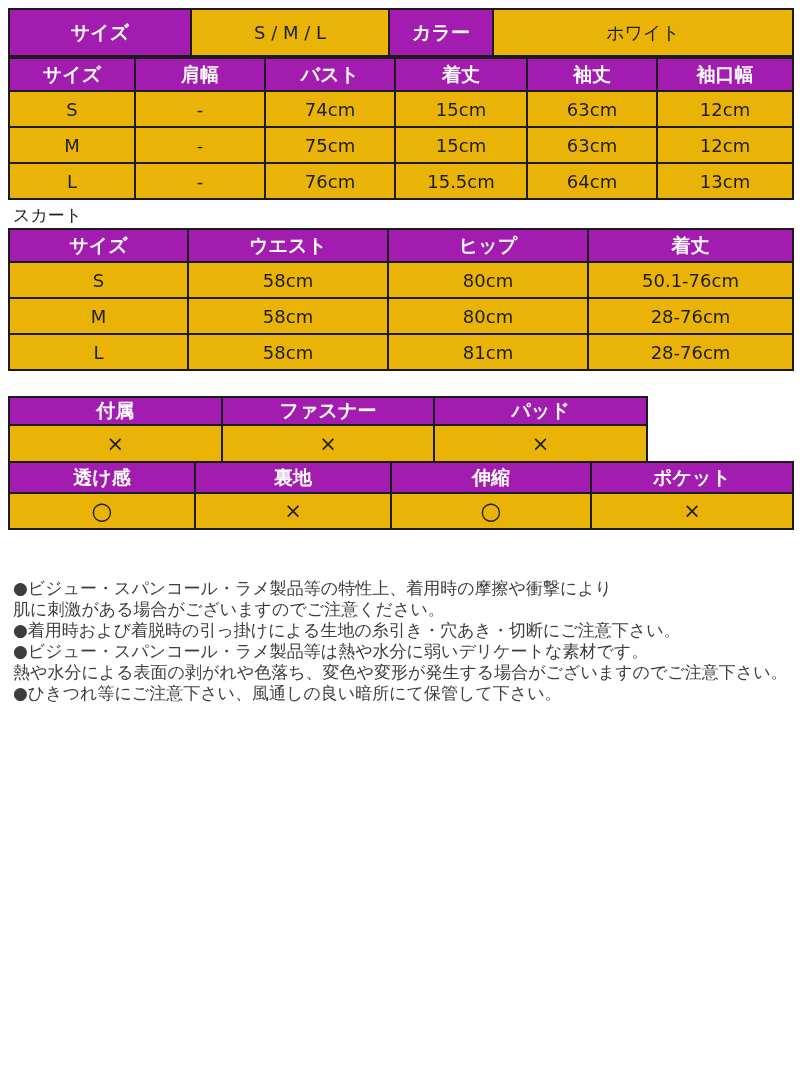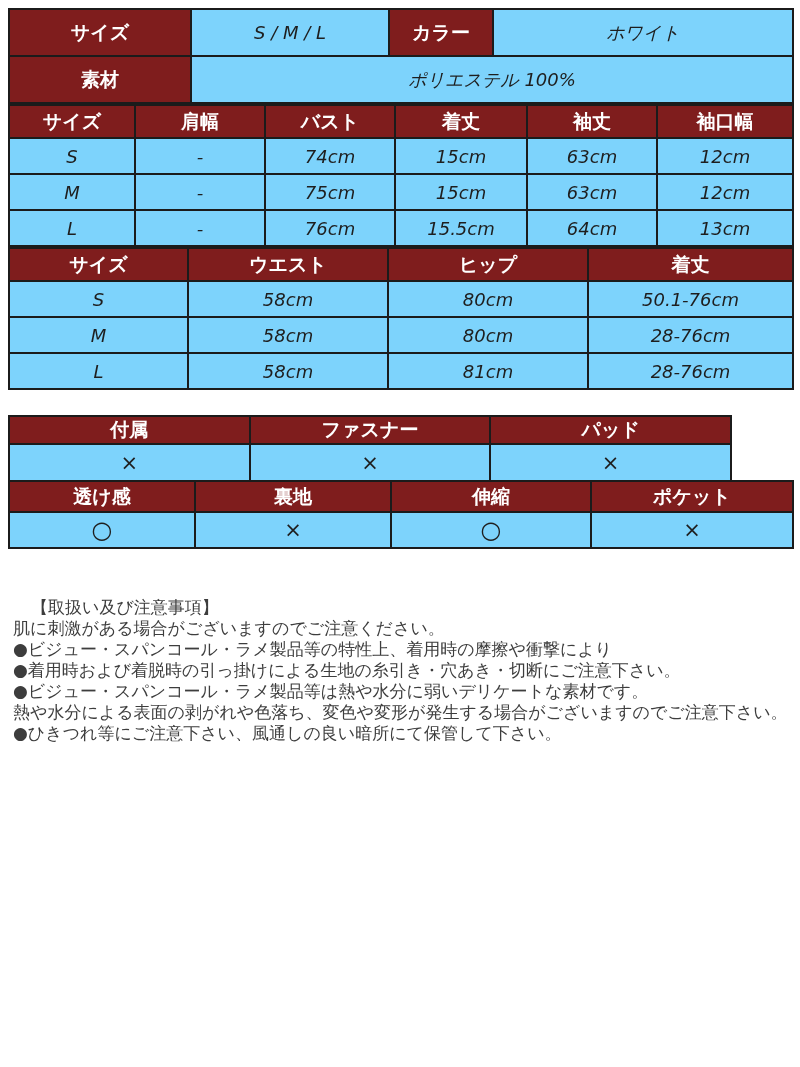--- a/index.html
+++ b/index.html
@@ -17,7 +17,7 @@
     text-align:center; vertical-align:middle;
     overflow:hidden; white-space:nowrap;
   }
-  th { background:#7f1d1d; color:#ffffff; font-size:19px; font-weight:bold; }
+  th { background:#a21caf; color:#ffffff; font-size:19px; font-weight:bold; }
   td { font-size:18px; color:#1e1e1e; background:#7dd3fc;font-style:italic; }
 
   .spec th, .spec td { height:47px; }

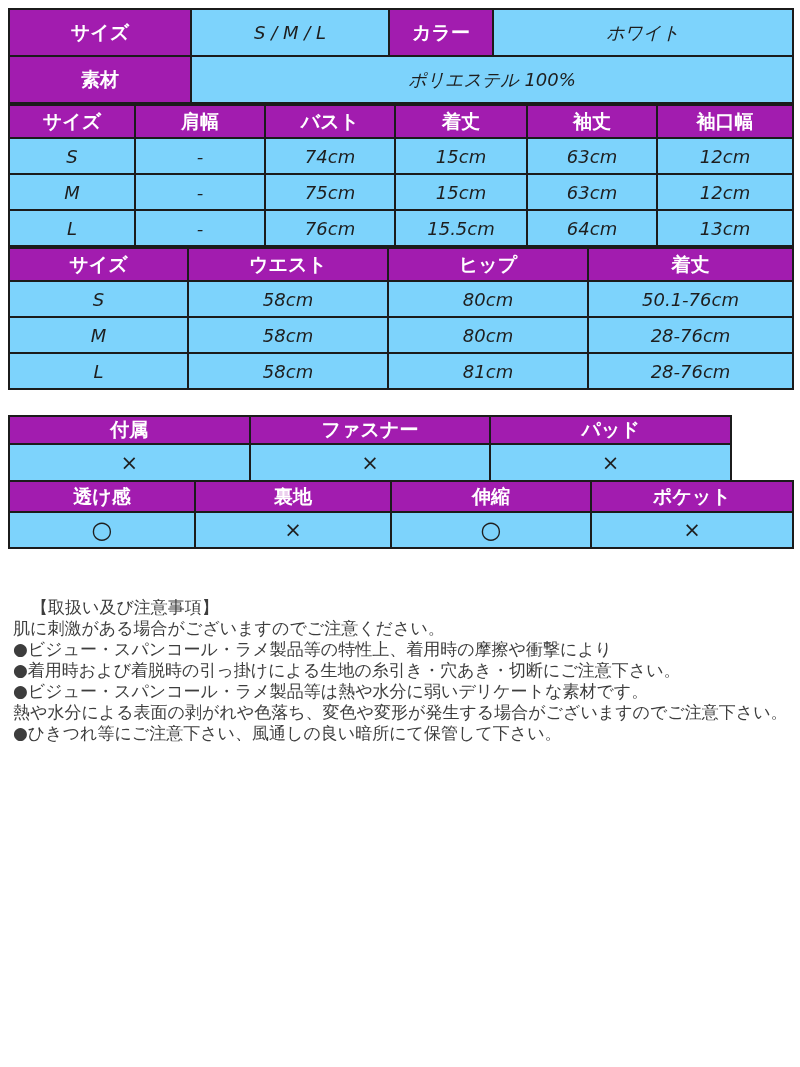--- a/index.html
+++ b/index.html
@@ -18,7 +18,7 @@
     overflow:hidden; white-space:nowrap;
   }
   th { background:#a21caf; color:#ffffff; font-size:19px; font-weight:bold; }
-  td { font-size:18px; color:#1e1e1e; background:#7dd3fc;font-style:italic; }
+  td { font-size:18px; color:#1e1e1e; background:#eab308; }
 
   .spec th, .spec td { height:47px; }
 

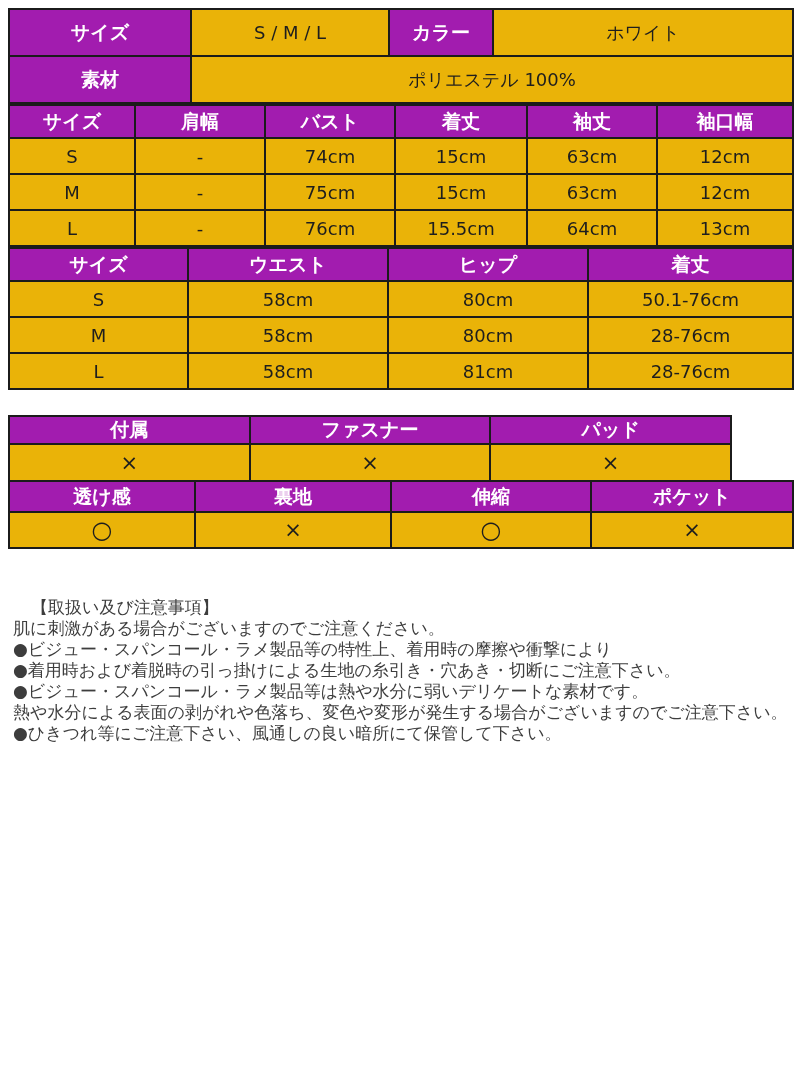--- a/index.html
+++ b/index.html
@@ -57,10 +57,6 @@
       <td>S / M / L</td>
       <th>カラー</th>
       <td>ホワイト</td>
-    </tr>
-    <tr>
-      <th>素材</th>
-      <td colspan="3">ポリエステル 100%</td>
     </tr>
   </tbody>
     </table>

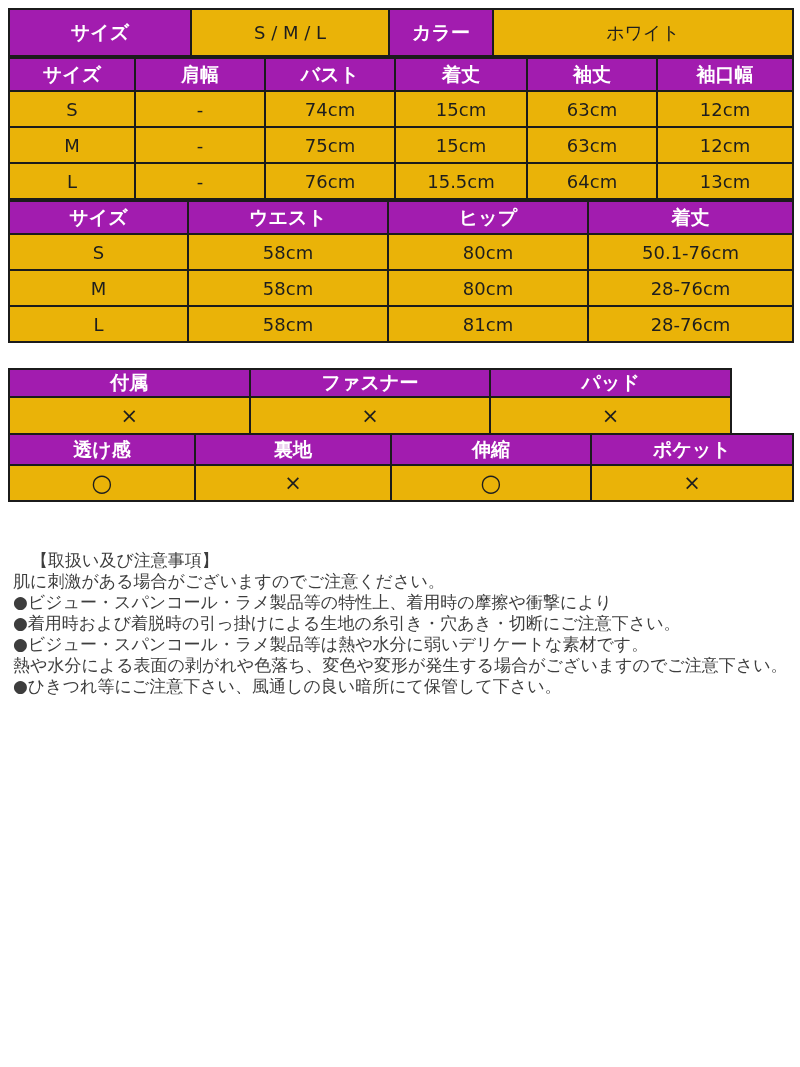--- a/index.html
+++ b/index.html
@@ -106,6 +106,7 @@
   </tbody>
     </table>
 
+  <div class="section-label">スカート</div>
   <table class="size-table">
     <colgroup>
         <col style="width:179px">

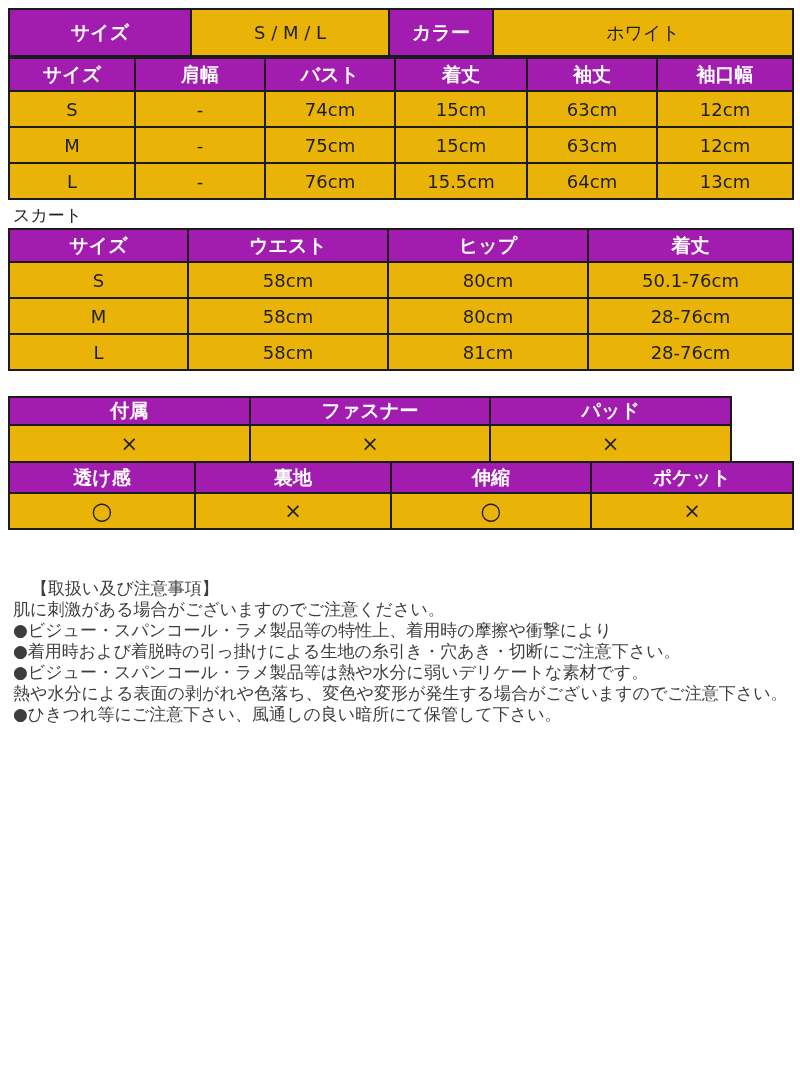--- a/index.html
+++ b/index.html
@@ -11,7 +11,7 @@
   }
   .page { width:800px; height:1067px; padding:8px; overflow:hidden; background:#fff; }
 
-  table { border-collapse:collapse; width:724px; table-layout:fixed; }
+  table { border-collapse:collapse; width:640px; table-layout:fixed; }
   th, td {
     border:2px solid #1b1b1b;
     text-align:center; vertical-align:middle;

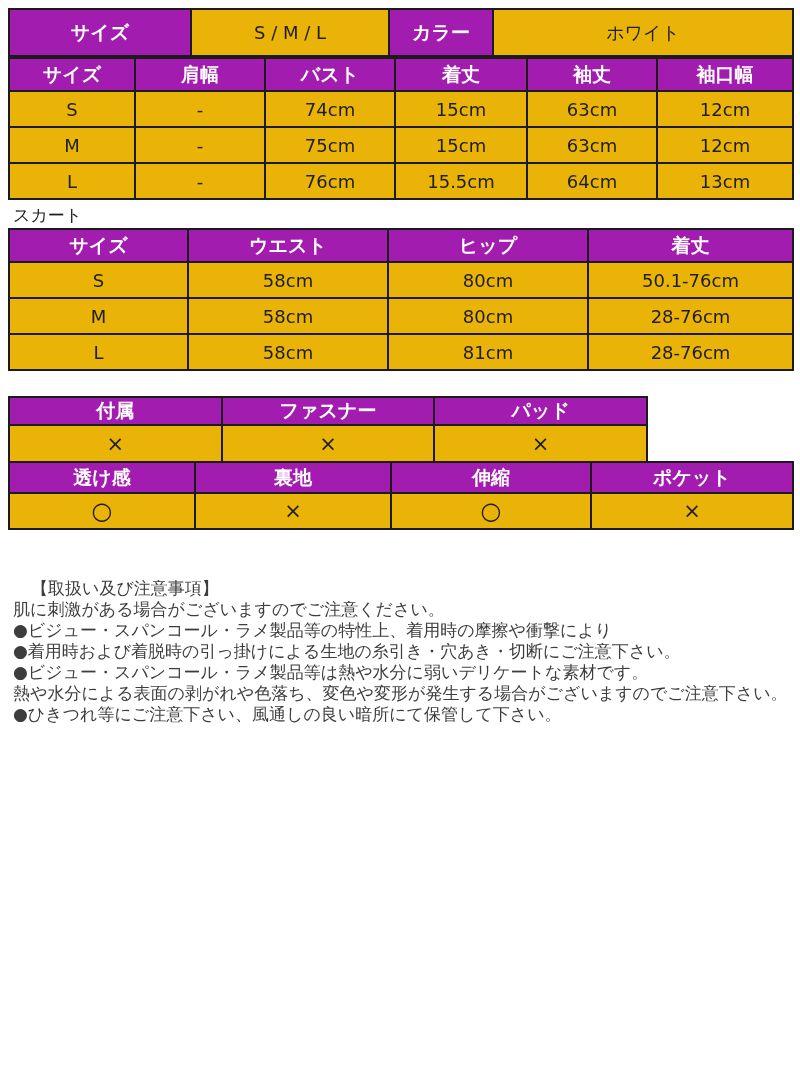--- a/index.html
+++ b/index.html
@@ -181,7 +181,6 @@
     </table>
 
   <div class="notes">
-    <div class="notes-title">【取扱い及び注意事項】</div>
     <div class="note-line">肌に刺激がある場合がございますのでご注意ください。</div>
     <div class="note-line">●ビジュー・スパンコール・ラメ製品等の特性上、着用時の摩擦や衝撃により</div>
     <div class="note-line">●着用時および着脱時の引っ掛けによる生地の糸引き・穴あき・切断にご注意下さい。</div>

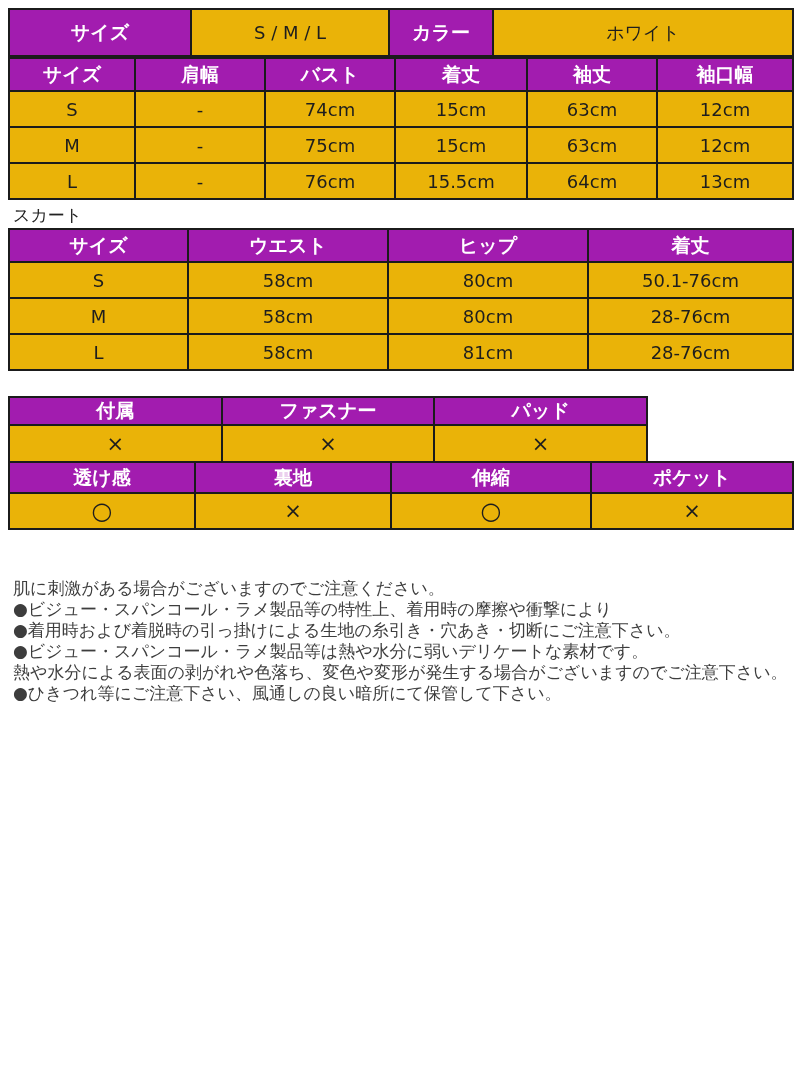--- a/index.html
+++ b/index.html
@@ -181,8 +181,8 @@
     </table>
 
   <div class="notes">
+    <div class="note-line">●ビジュー・スパンコール・ラメ製品等の特性上、着用時の摩擦や衝撃により</div>
     <div class="note-line">肌に刺激がある場合がございますのでご注意ください。</div>
-    <div class="note-line">●ビジュー・スパンコール・ラメ製品等の特性上、着用時の摩擦や衝撃により</div>
     <div class="note-line">●着用時および着脱時の引っ掛けによる生地の糸引き・穴あき・切断にご注意下さい。</div>
     <div class="note-line">●ビジュー・スパンコール・ラメ製品等は熱や水分に弱いデリケートな素材です。</div>
     <div class="note-line">熱や水分による表面の剥がれや色落ち、変色や変形が発生する場合がございますのでご注意下さい。</div>

